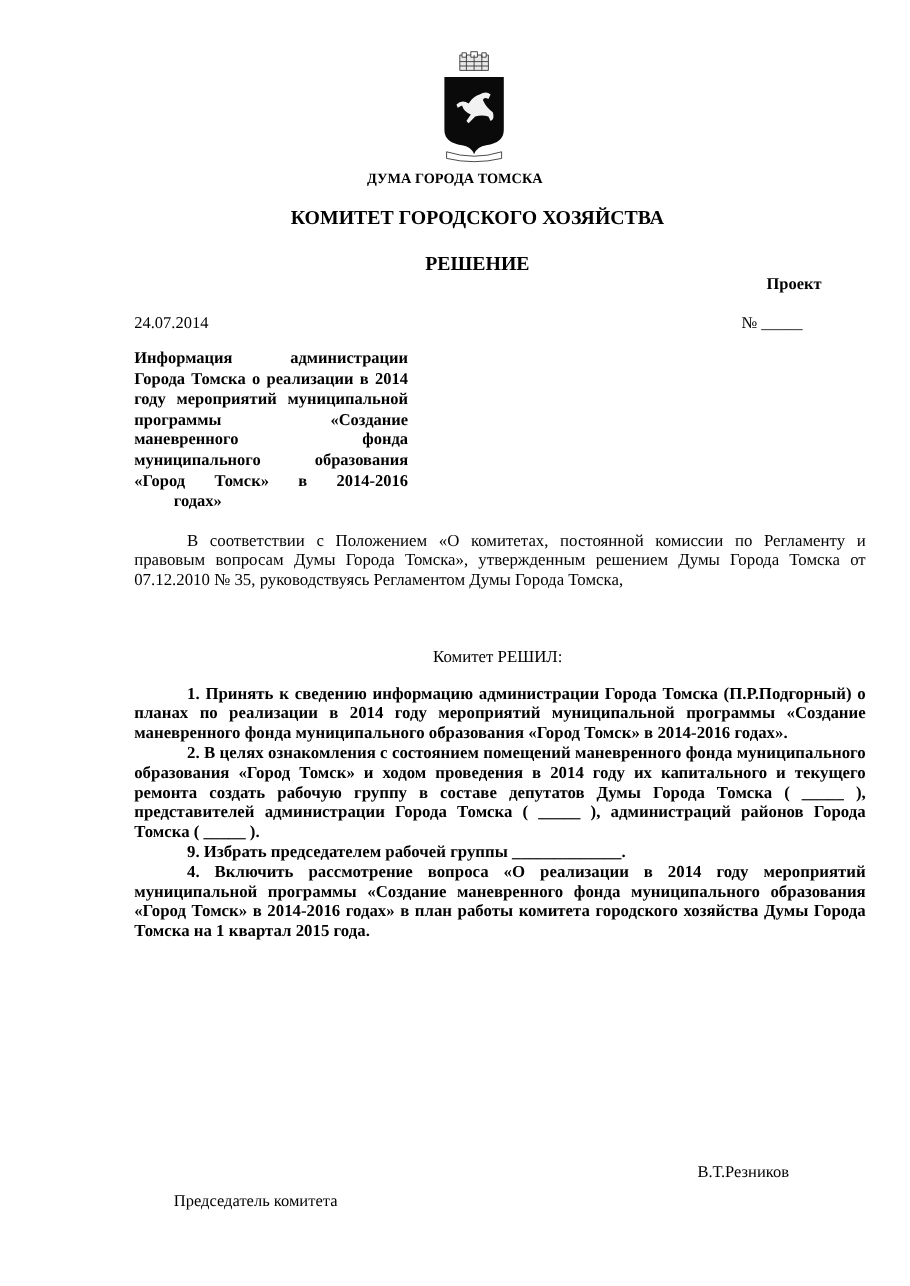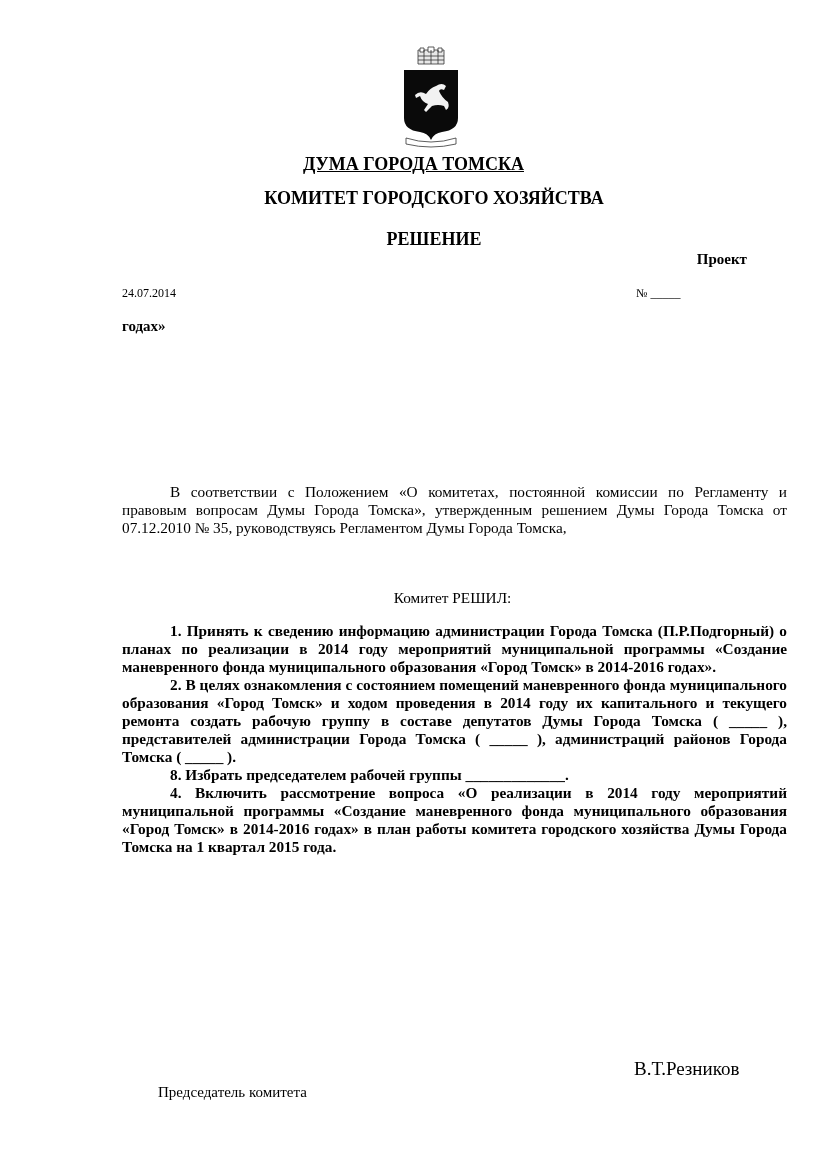--- a/index.html
+++ b/index.html
@@ -7,7 +7,7 @@
          font-family: "Liberation Serif", serif; color: #000; }
   .abs { position: absolute; }
   .emblem { left: 402px; top: 46px; width: 58px; height: 104px; }
-  .h1 { left: 0; width: 827px; text-align: center; top: 154px; font-size: 18px; font-weight: bold; text-decoration: underline; }
+  .h1 { left: 0; width: 827px; text-align: center; top: 154px; font-size: 13px; font-weight: bold; }
   .h2 { left: 0; width: 868px; text-align: center; top: 188px; font-size: 18px; font-weight: bold; }
   .h3 { left: 0; width: 868px; text-align: center; top: 229px; font-size: 18px; font-weight: bold; }
   .draft { right: 80px; top: 251px; font-size: 15px; font-weight: bold; text-align: right; }

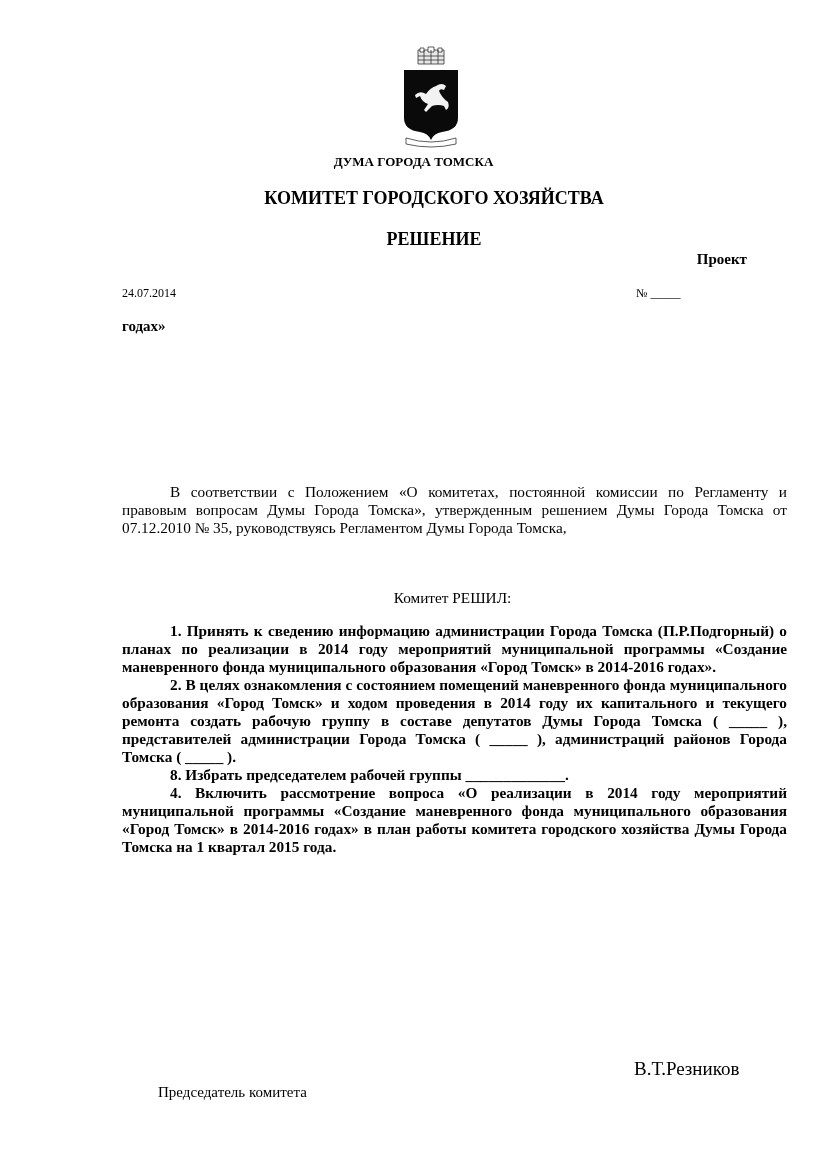--- a/index.html
+++ b/index.html
@@ -11,7 +11,7 @@
   .h2 { left: 0; width: 868px; text-align: center; top: 188px; font-size: 18px; font-weight: bold; }
   .h3 { left: 0; width: 868px; text-align: center; top: 229px; font-size: 18px; font-weight: bold; }
   .draft { right: 80px; top: 251px; font-size: 15px; font-weight: bold; text-align: right; }
-  .date { left: 122px; top: 286px; font-size: 12px; }
+  .date { left: 122px; top: 286px; font-size: 15px; }
   .num { left: 636px; top: 286px; font-size: 12px; }
   .subject { left: 122px; top: 317px; width: 249px; font-size: 15px; font-weight: bold;
              line-height: 18.6px; text-align: justify; text-align-last: justify; }

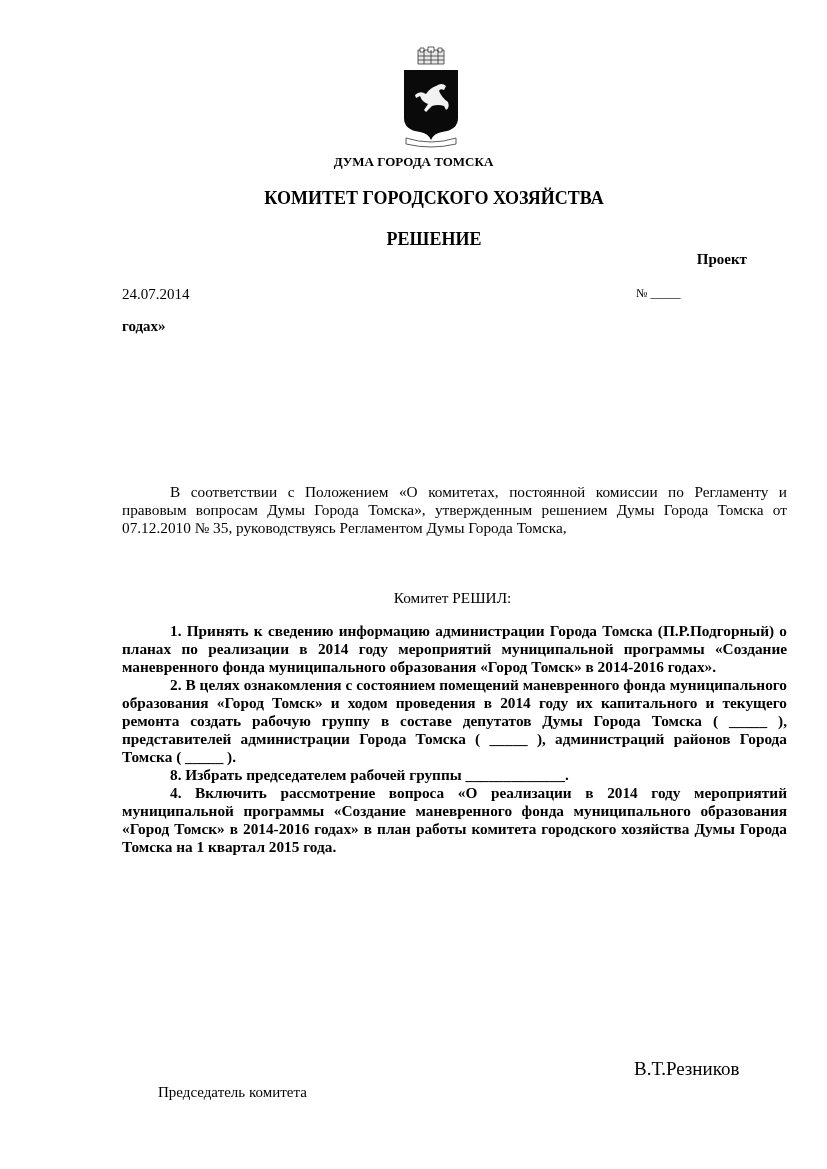--- a/index.html
+++ b/index.html
@@ -12,7 +12,7 @@
   .h3 { left: 0; width: 868px; text-align: center; top: 229px; font-size: 18px; font-weight: bold; }
   .draft { right: 80px; top: 251px; font-size: 15px; font-weight: bold; text-align: right; }
   .date { left: 122px; top: 286px; font-size: 15px; }
-  .num { left: 636px; top: 286px; font-size: 12px; }
+  .num { left: 674px; top: 286px; font-size: 15px; }
   .subject { left: 122px; top: 317px; width: 249px; font-size: 15px; font-weight: bold;
              line-height: 18.6px; text-align: justify; text-align-last: justify; }
   .subject .last { text-align-last: left; display: block; }

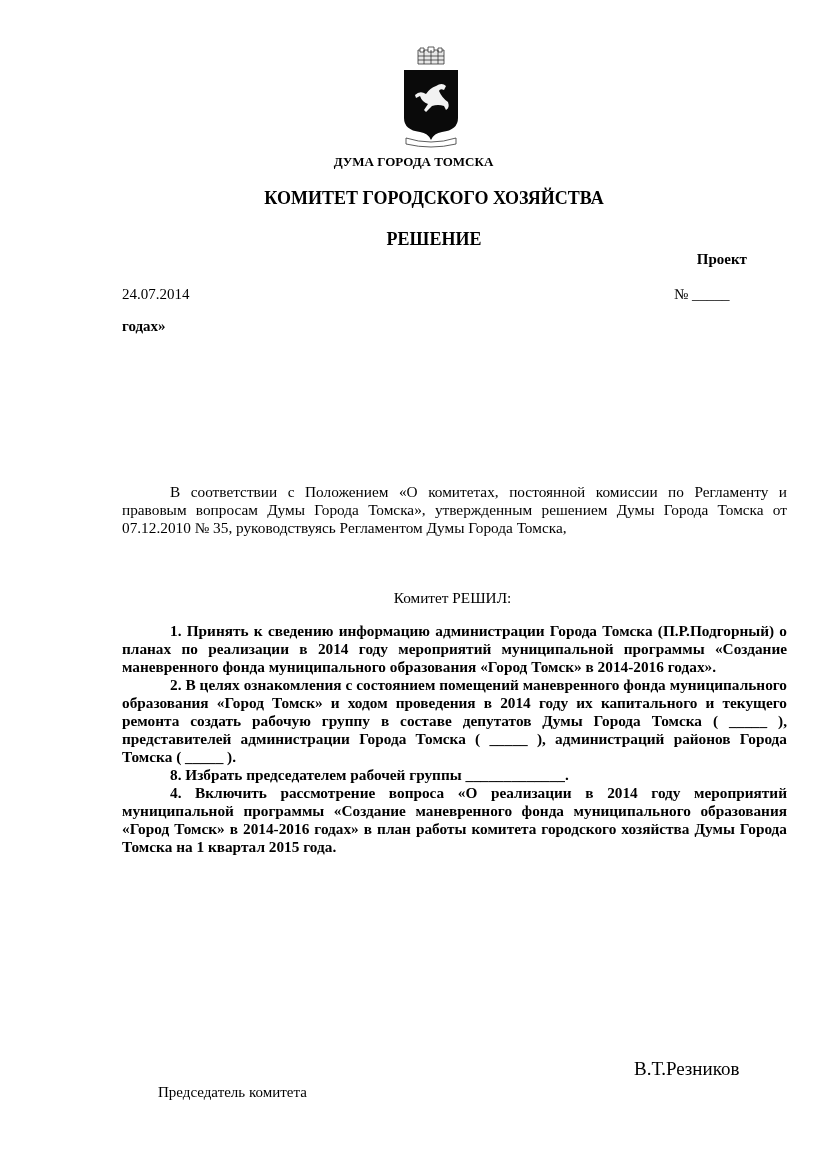--- a/index.html
+++ b/index.html
@@ -58,6 +58,7 @@
 <div class="abs num">№  _____</div>
 
 <div class="abs subject">
+  <span>Информация администрации Города Томска о реализации в 2014 году мероприятий муниципальной программы «Создание маневренного фонда муниципального образования «Город Томск» в 2014-2016</span>
   <span class="last">годах»</span>
 </div>
 

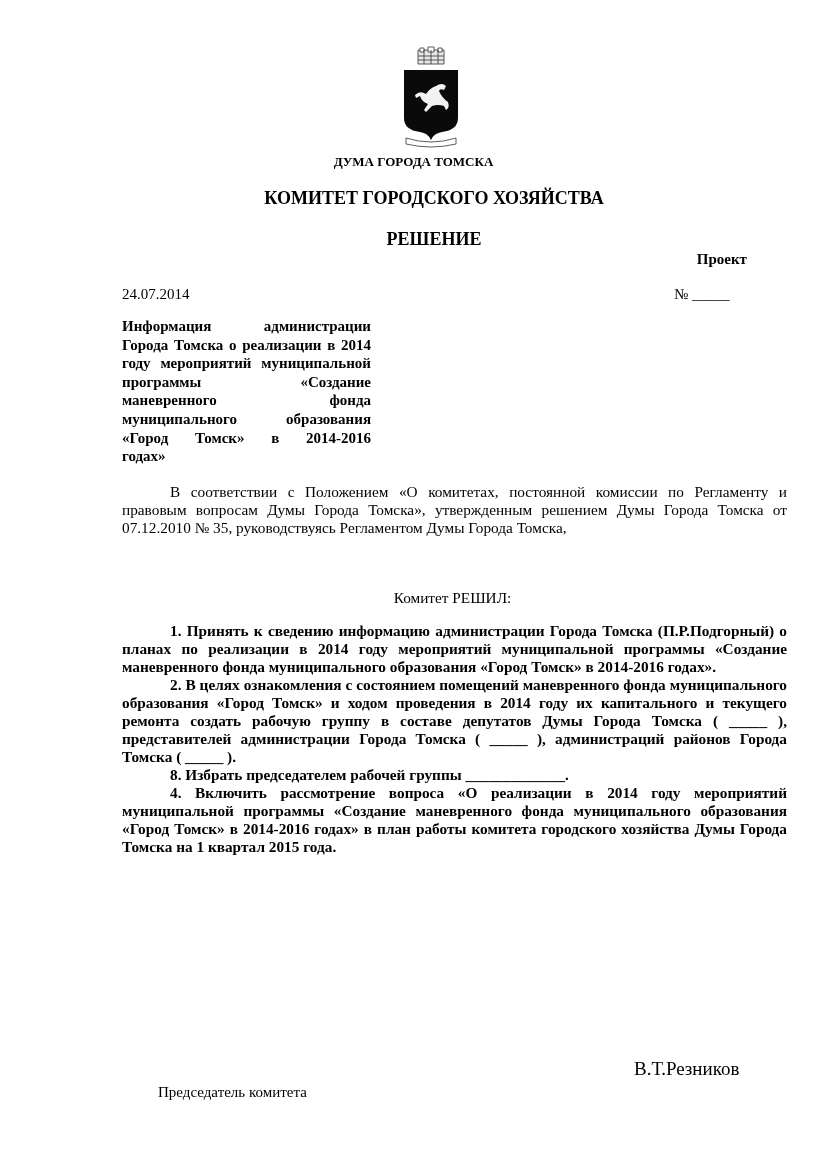--- a/index.html
+++ b/index.html
@@ -15,7 +15,7 @@
   .num { left: 674px; top: 286px; font-size: 15px; }
   .subject { left: 122px; top: 317px; width: 249px; font-size: 15px; font-weight: bold;
              line-height: 18.6px; text-align: justify; text-align-last: justify; }
-  .subject .last { text-align-last: left; display: block; }
+  .subject .last { text-align-last: left; display: block; margin-left: 36px; }
   .body { left: 122px; width: 665px; font-size: 15.3px; line-height: 18px; text-align: justify; }
   .indent { text-indent: 48px; }
   .p1 { top: 483px; }

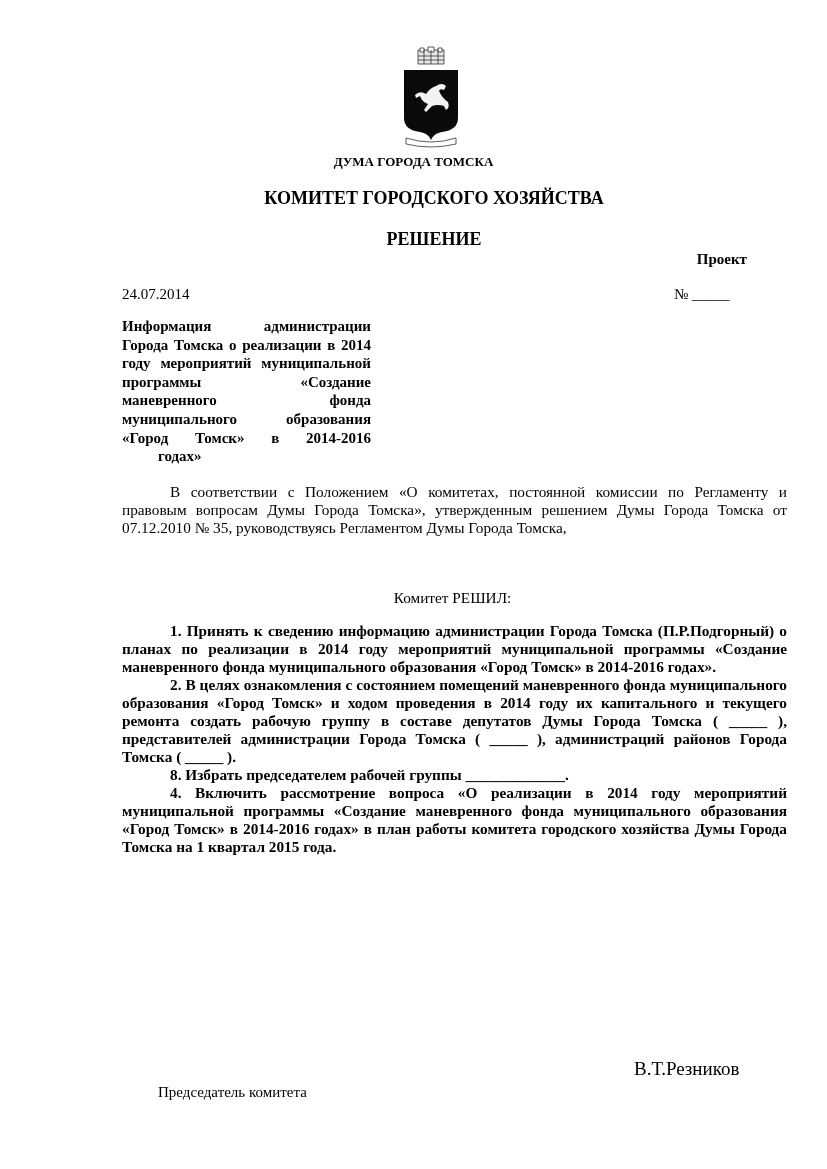--- a/index.html
+++ b/index.html
@@ -69,7 +69,7 @@
 <div class="abs body items">
   <p class="indent">1. Принять к сведению информацию администрации Города Томска (П.Р.Подгорный) о планах по реализации в 2014 году мероприятий муниципальной программы «Создание маневренного фонда муниципального образования «Город Томск» в 2014-2016 годах».</p>
   <p class="indent">2. В целях ознакомления с состоянием помещений маневренного фонда муниципального образования «Город Томск» и ходом проведения в 2014 году их капитального и текущего ремонта создать рабочую группу в составе депутатов Думы Города Томска ( _____ ), представителей администрации Города Томска ( _____ ), администраций районов Города Томска ( _____ ).</p>
-  <p class="indent">8. Избрать председателем рабочей группы _____________.</p>
+  <p class="indent">9. Избрать председателем рабочей группы _____________.</p>
   <p class="indent">4. Включить рассмотрение вопроса «О реализации в 2014 году мероприятий муниципальной программы «Создание маневренного фонда муниципального образования «Город Томск» в 2014-2016 годах» в план работы комитета городского хозяйства Думы Города Томска на 1 квартал 2015 года.</p>
 </div>
 

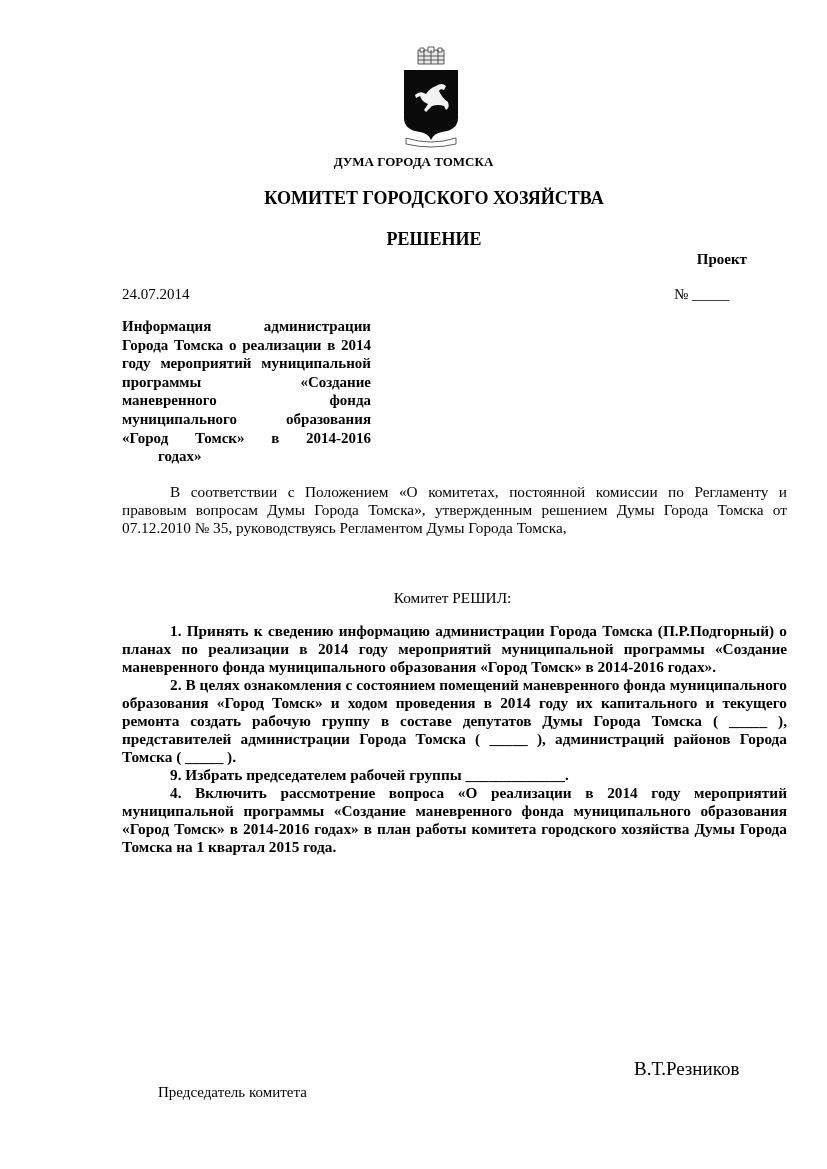--- a/index.html
+++ b/index.html
@@ -23,7 +23,7 @@
   .items { top: 622px; }
   .items p { margin: 0; }
   .sig-left { left: 158px; top: 1084px; font-size: 15px; }
-  .sig-right { left: 634px; top: 1058px; font-size: 19px; }
+  .sig-right { left: 634px; top: 1058px; font-size: 15px; }
   p { margin: 0; font-weight: bold; }
 </style>
 </head>

